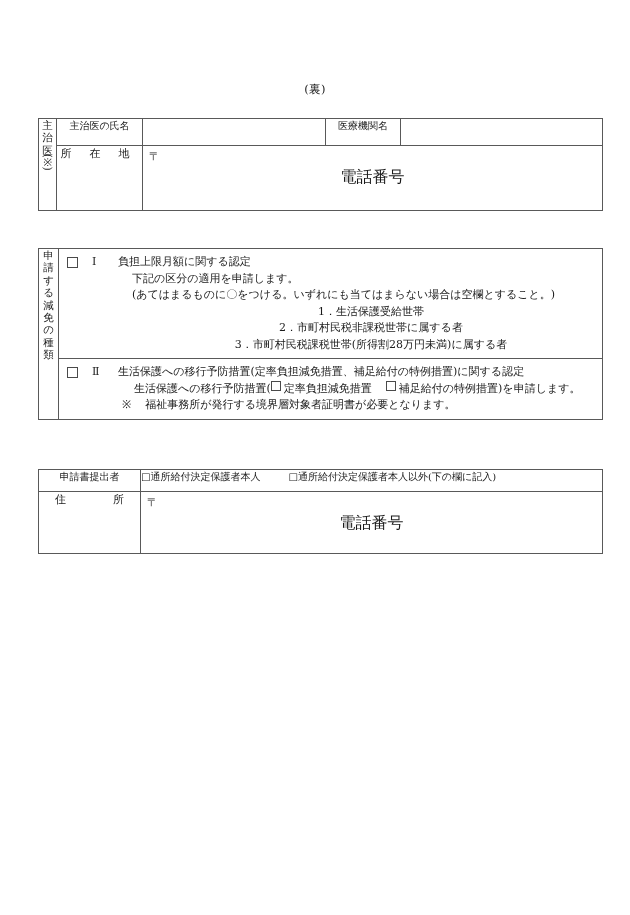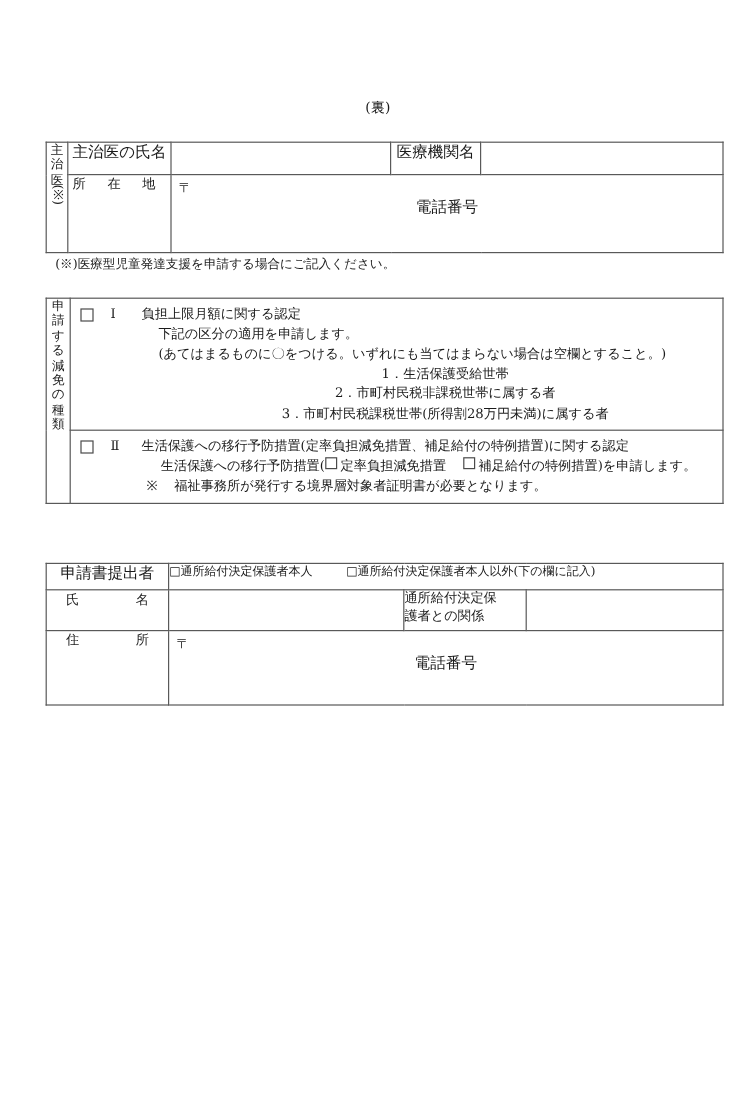--- a/index.html
+++ b/index.html
@@ -154,7 +154,7 @@
   .lbl-cell {
     text-align: center;
     vertical-align: middle;
-    font-size: 13px;
+    font-size: 10px;
   }
   .chkline {
     padding: 3px 6px;

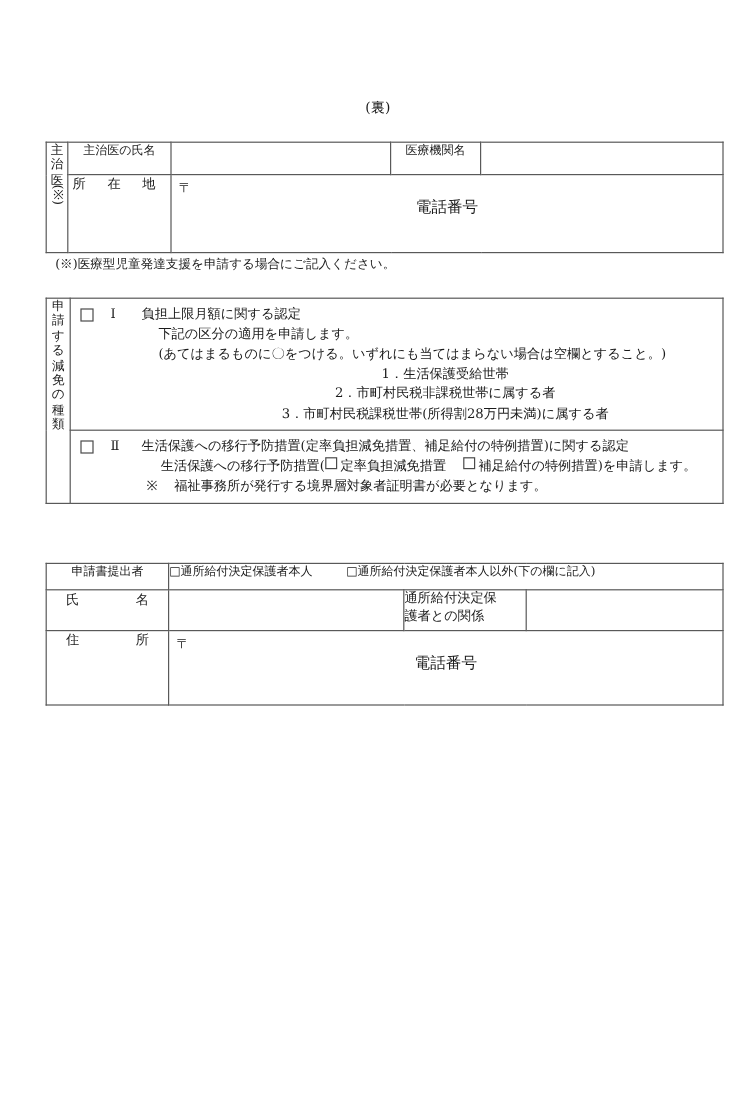--- a/index.html
+++ b/index.html
@@ -86,7 +86,7 @@
   }
   .tel {
     text-align: center;
-    font-size: 13px;
+    font-size: 16px;
     padding-bottom: 3px;
   }
   .addr-inner {

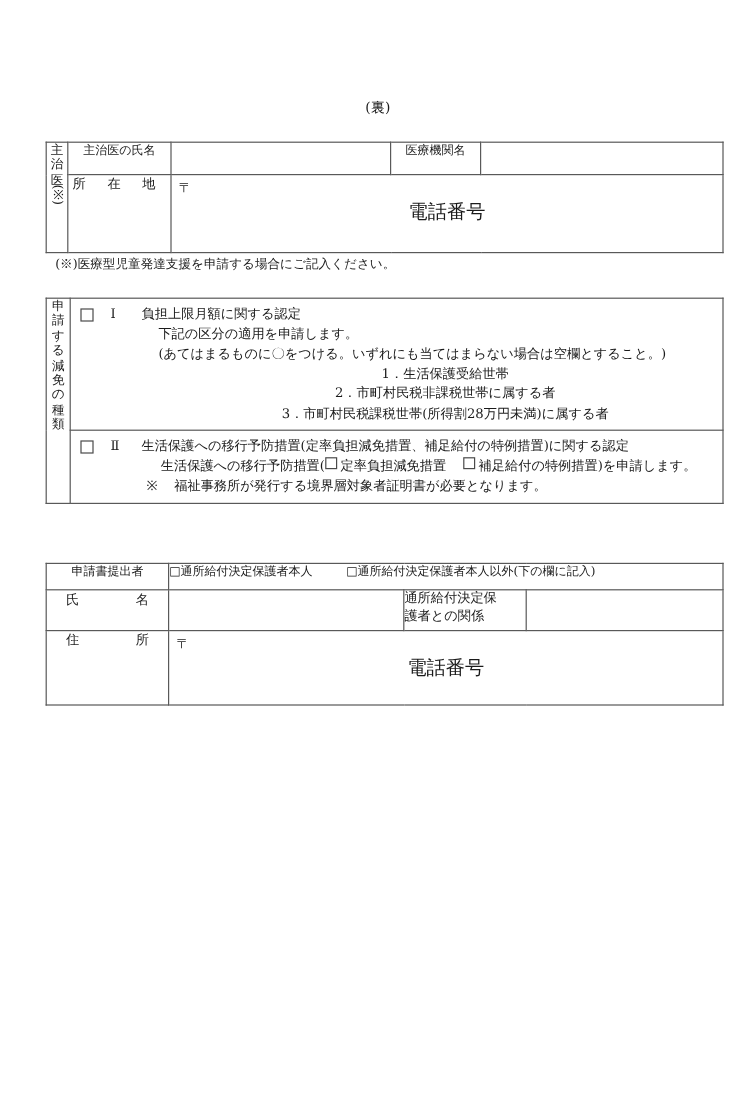--- a/index.html
+++ b/index.html
@@ -213,7 +213,6 @@
   </tbody>
     </table>
 
-  <div class="note" style="left:46px; top:213px;">(※)医療型児童発達支援を申請する場合にご記入ください。</div>
 
   <table class="ftable" style="left:38px; top:248px; width:564px;">
     <colgroup>

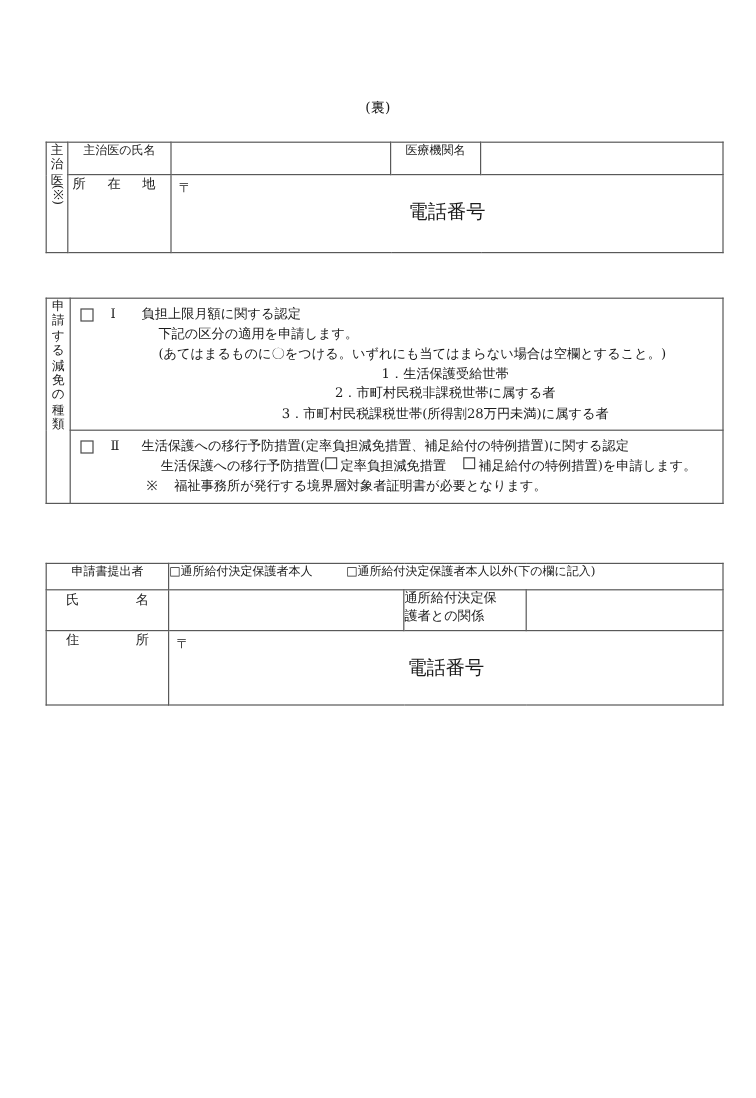--- a/index.html
+++ b/index.html
@@ -282,17 +282,6 @@
       <td class="chkline" colspan="3"><span>□通所給付決定保護者本人</span><span class="gap"></span><span class="gap"></span><span>□通所給付決定保護者本人以外(下の欄に記入)</span></td>
     </tr>
     <tr>
-      <td class="cc" style="height:33px;">
-        <span class="spread">氏　　　名</span>
-      </td>
-      <td class="pad"></td>
-      <td class="rel-cell">
-        <div>通所給付決定保</div>
-        <div>護者との関係</div>
-      </td>
-      <td class="pad"></td>
-    </tr>
-    <tr>
       <td class="cc" style="height:61px;">
         <span class="spread">住　　　所</span>
       </td>

